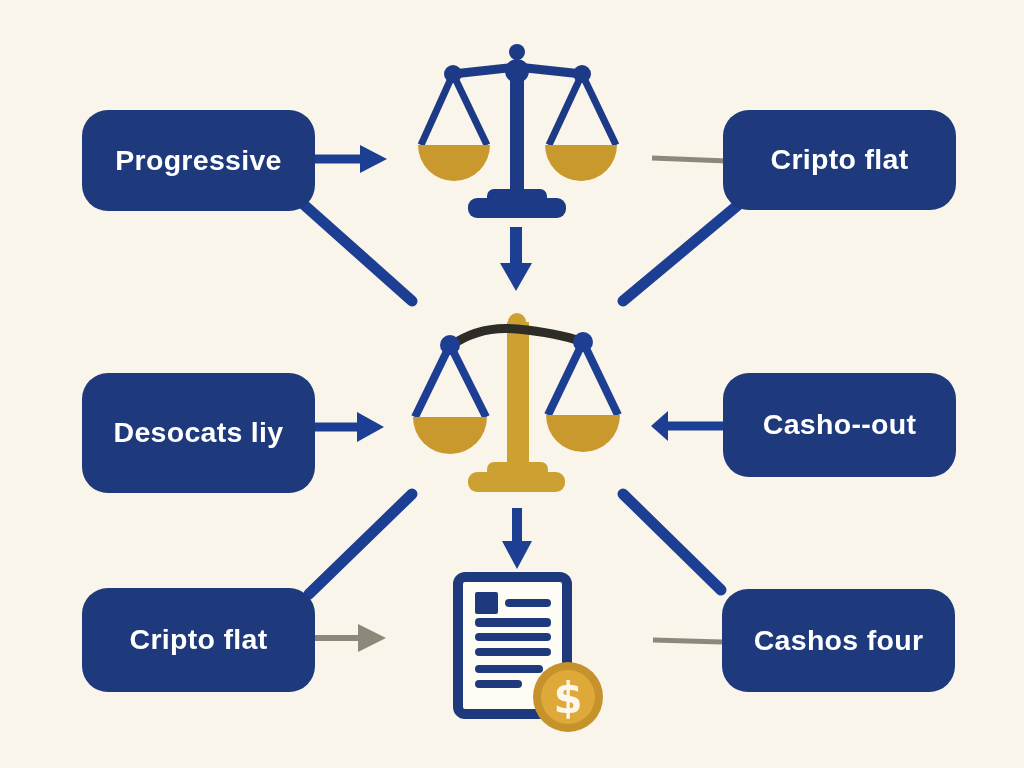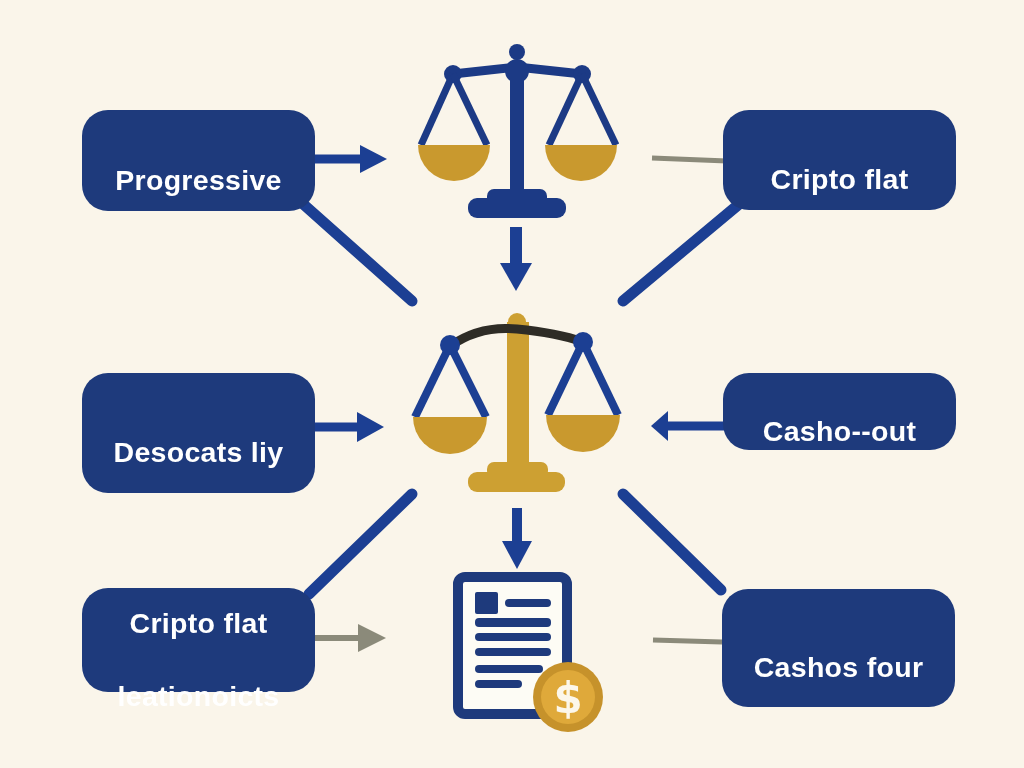--- a/index.html
+++ b/index.html
@@ -16,7 +16,7 @@
     letter-spacing:.3px;text-align:center;
     display:flex;flex-direction:column;align-items:center;justify-content:center;
   }
-  .node span{display:block;margin-top:40px;}
+  .node span{display:block;}
   .node-tl{left:82px;top:110px;height:101px;}
   .node-tr{left:723px;top:110px;height:100px;}
   .node-ml{left:82px;top:373px;height:120px;}

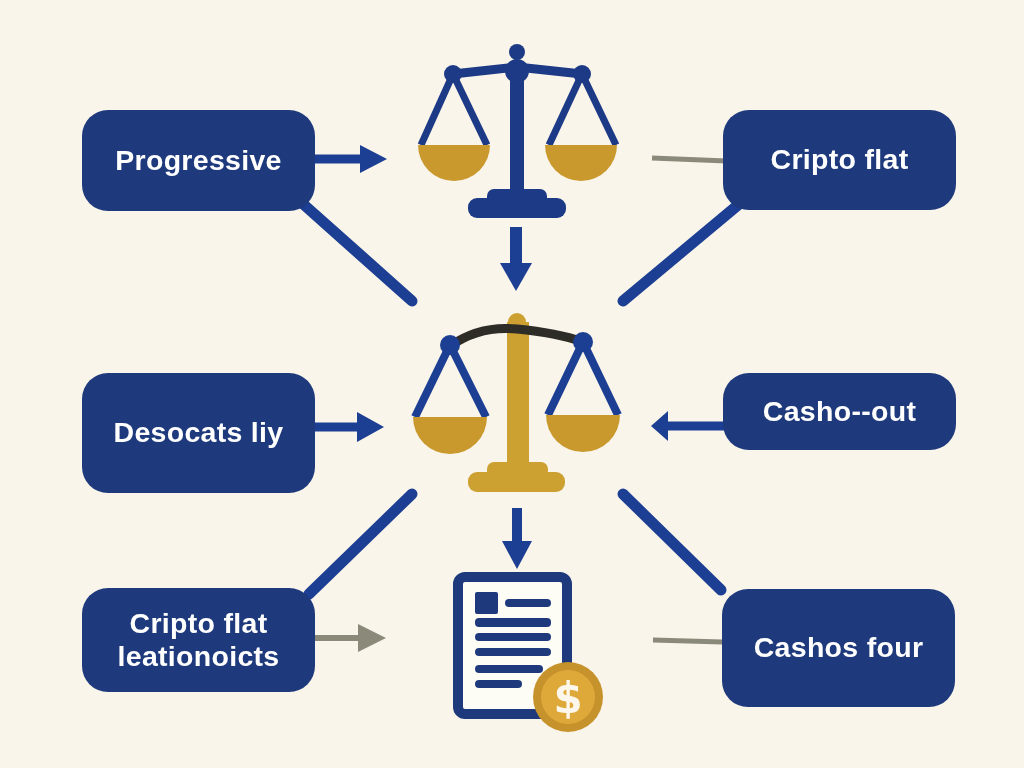--- a/index.html
+++ b/index.html
@@ -20,7 +20,7 @@
   .node-tl{left:82px;top:110px;height:101px;}
   .node-tr{left:723px;top:110px;height:100px;}
   .node-ml{left:82px;top:373px;height:120px;}
-  .node-mr{left:723px;top:373px;height:77px;}
+  .node-mr{left:723px;top:373px;height:104px;}
   .node-bl{left:82px;top:588px;height:104px;}
   .node-br{left:722px;top:589px;height:118px;}
   .blue-stroke{stroke:#1c3f93;}

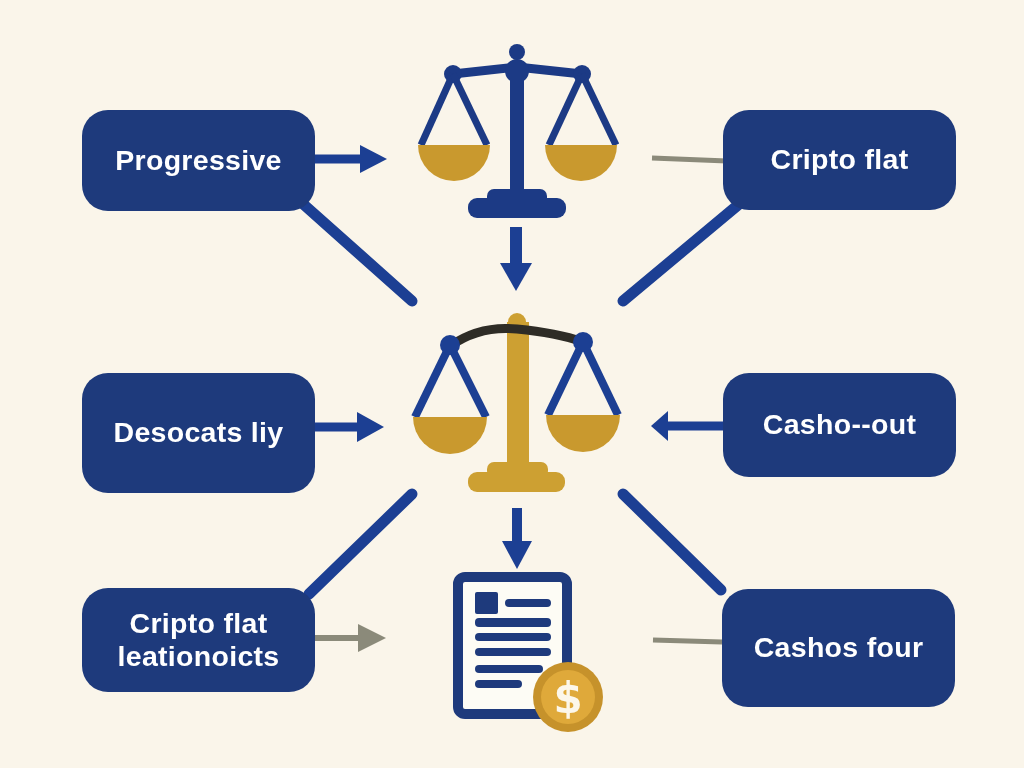--- a/index.html
+++ b/index.html
@@ -172,7 +172,6 @@
 
   <div class="node node-bl">
     <span>Cripto flat</span>
-    <span>leationoicts</span>
   </div>
 
   <div class="node node-br">

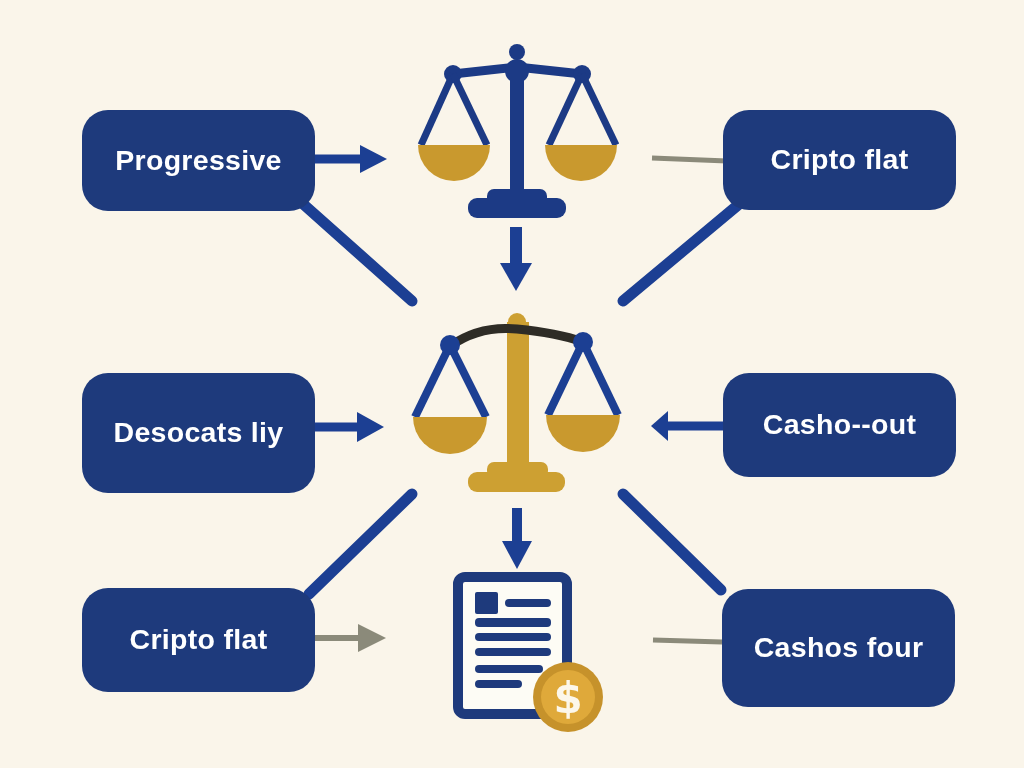--- a/index.html
+++ b/index.html
@@ -22,7 +22,7 @@
   .node-ml{left:82px;top:373px;height:120px;}
   .node-mr{left:723px;top:373px;height:104px;}
   .node-bl{left:82px;top:588px;height:104px;}
-  .node-br{left:722px;top:589px;height:118px;}
+  .node-br{left:722px;top:589px;height:103px;}
   .blue-stroke{stroke:#1c3f93;}
   .blue-fill{fill:#1c3f93;}
   .gray-stroke{stroke:#8b8a7a;}

